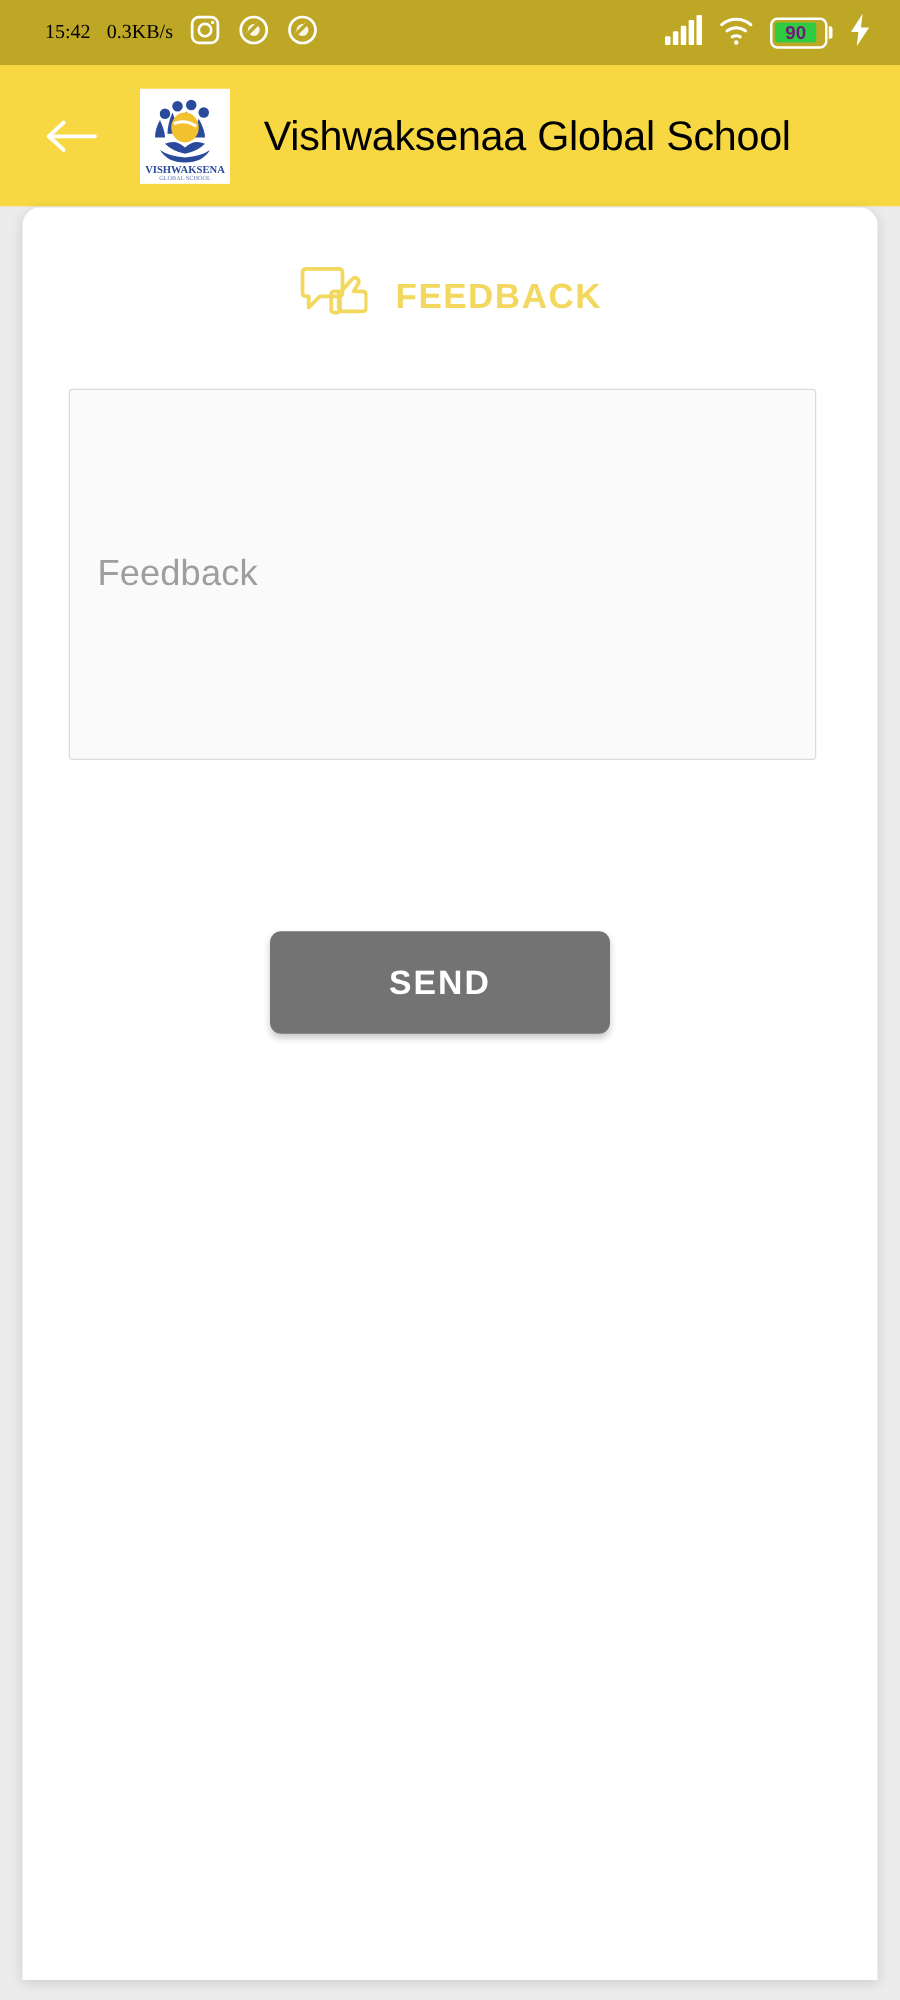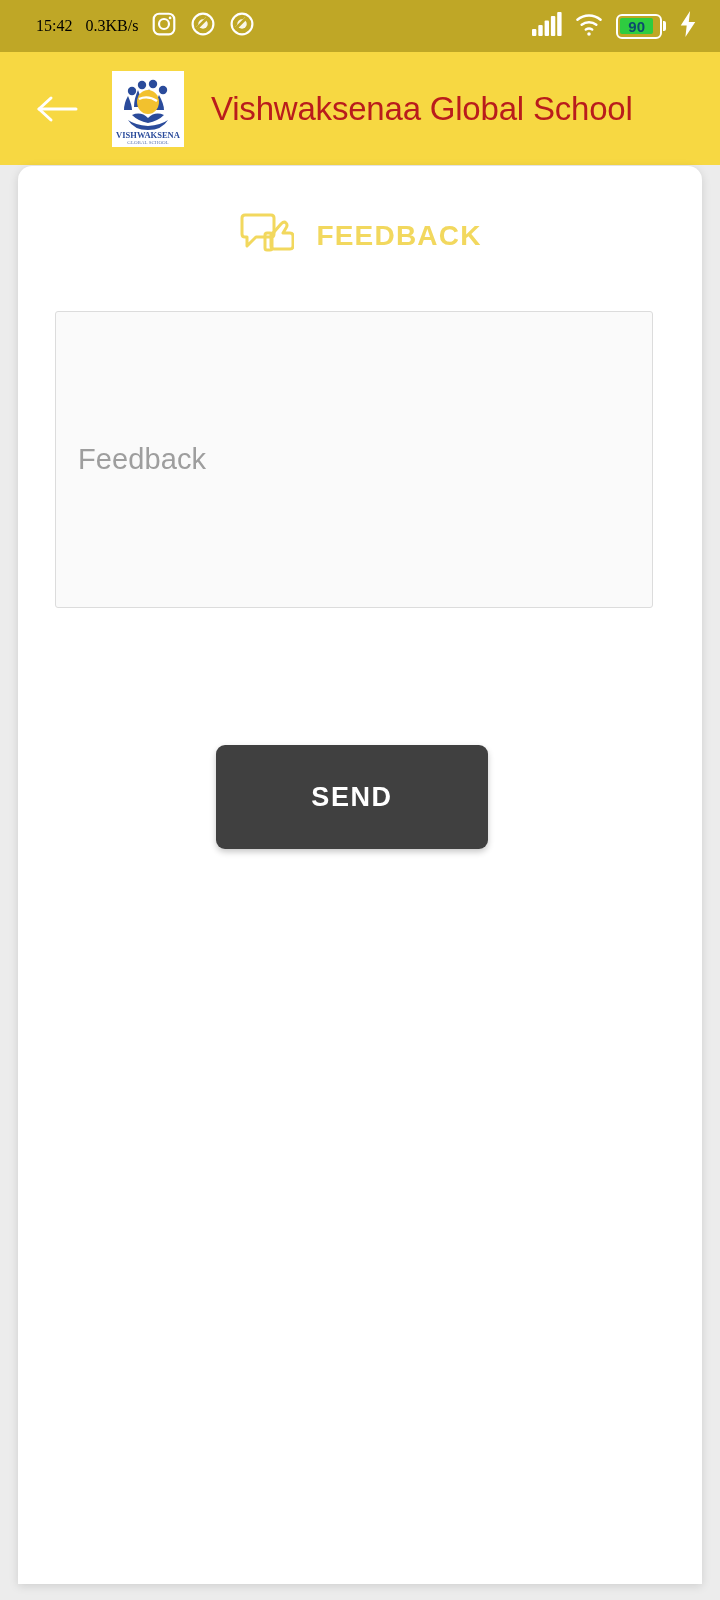--- a/index.html
+++ b/index.html
@@ -60,7 +60,7 @@
     height: 100%;
     width: 90%;
     border-radius: 2px;
-    color: #0c4a6e;
+    color: #701a75;
     font-size: 15px;
     font-weight: bold;
     display: flex;

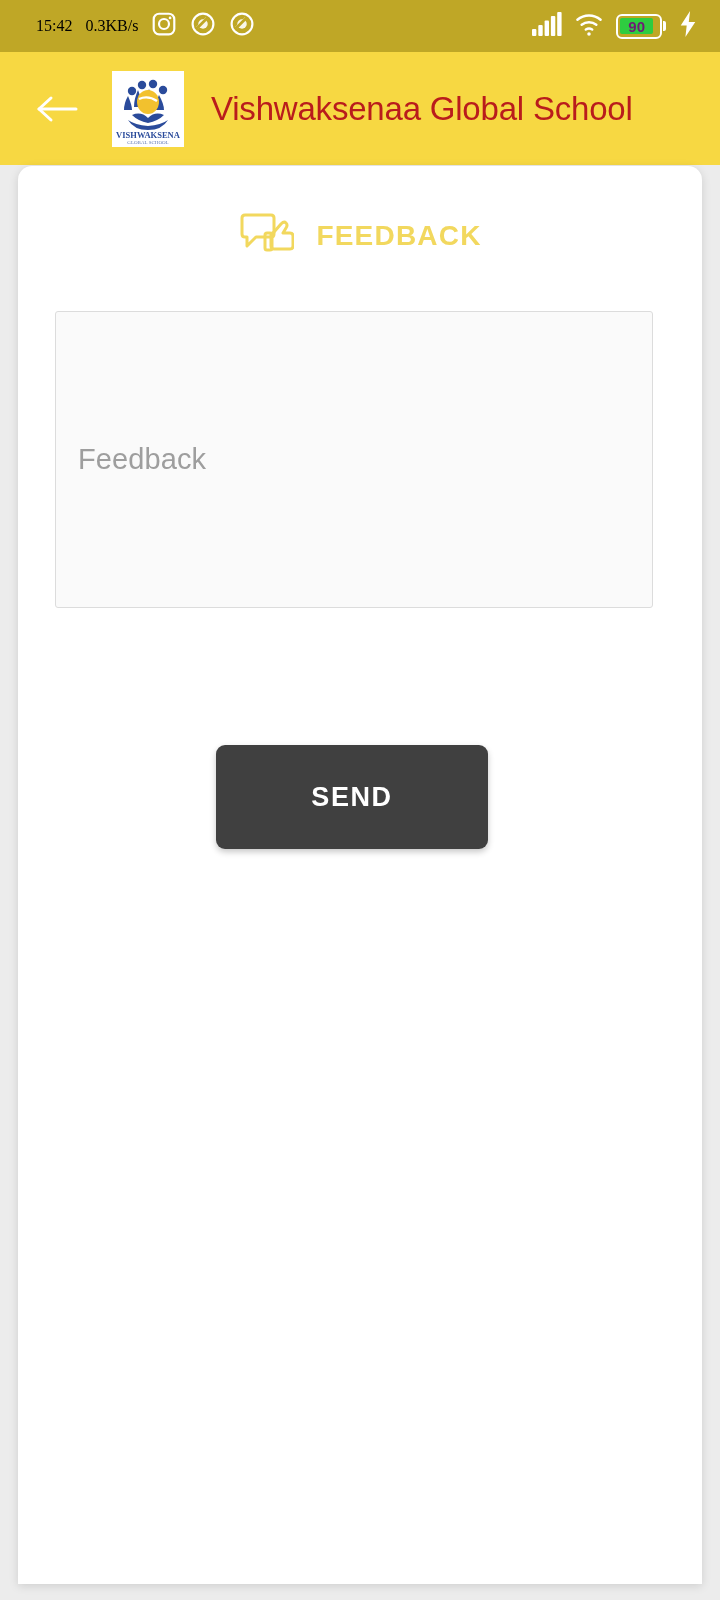--- a/index.html
+++ b/index.html
@@ -107,7 +107,7 @@
     overflow: hidden;
   }
   .app-title {
-    color: #b91c1c;
+    color: #000000;
     font-size: 33px;
     font-weight: 400;
     margin-left: 27px;

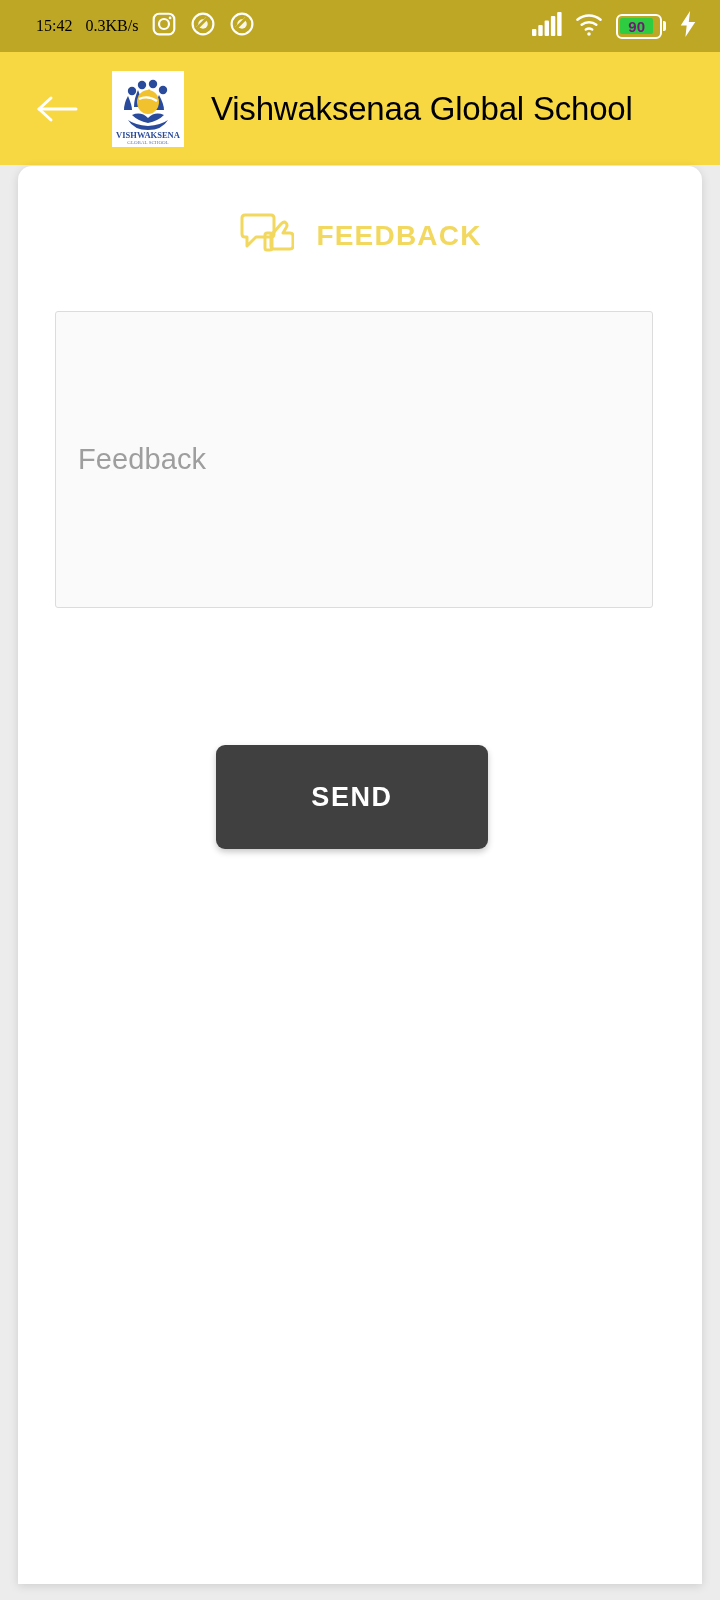--- a/index.html
+++ b/index.html
@@ -173,8 +173,8 @@
     top: 579px;
     left: 198px;
     width: 272px;
-    height: 104px;
-    background: #404040;
+    height: 82px;
+    background: #737373;
     border: none;
     border-radius: 9px;
     color: #ffffff;

